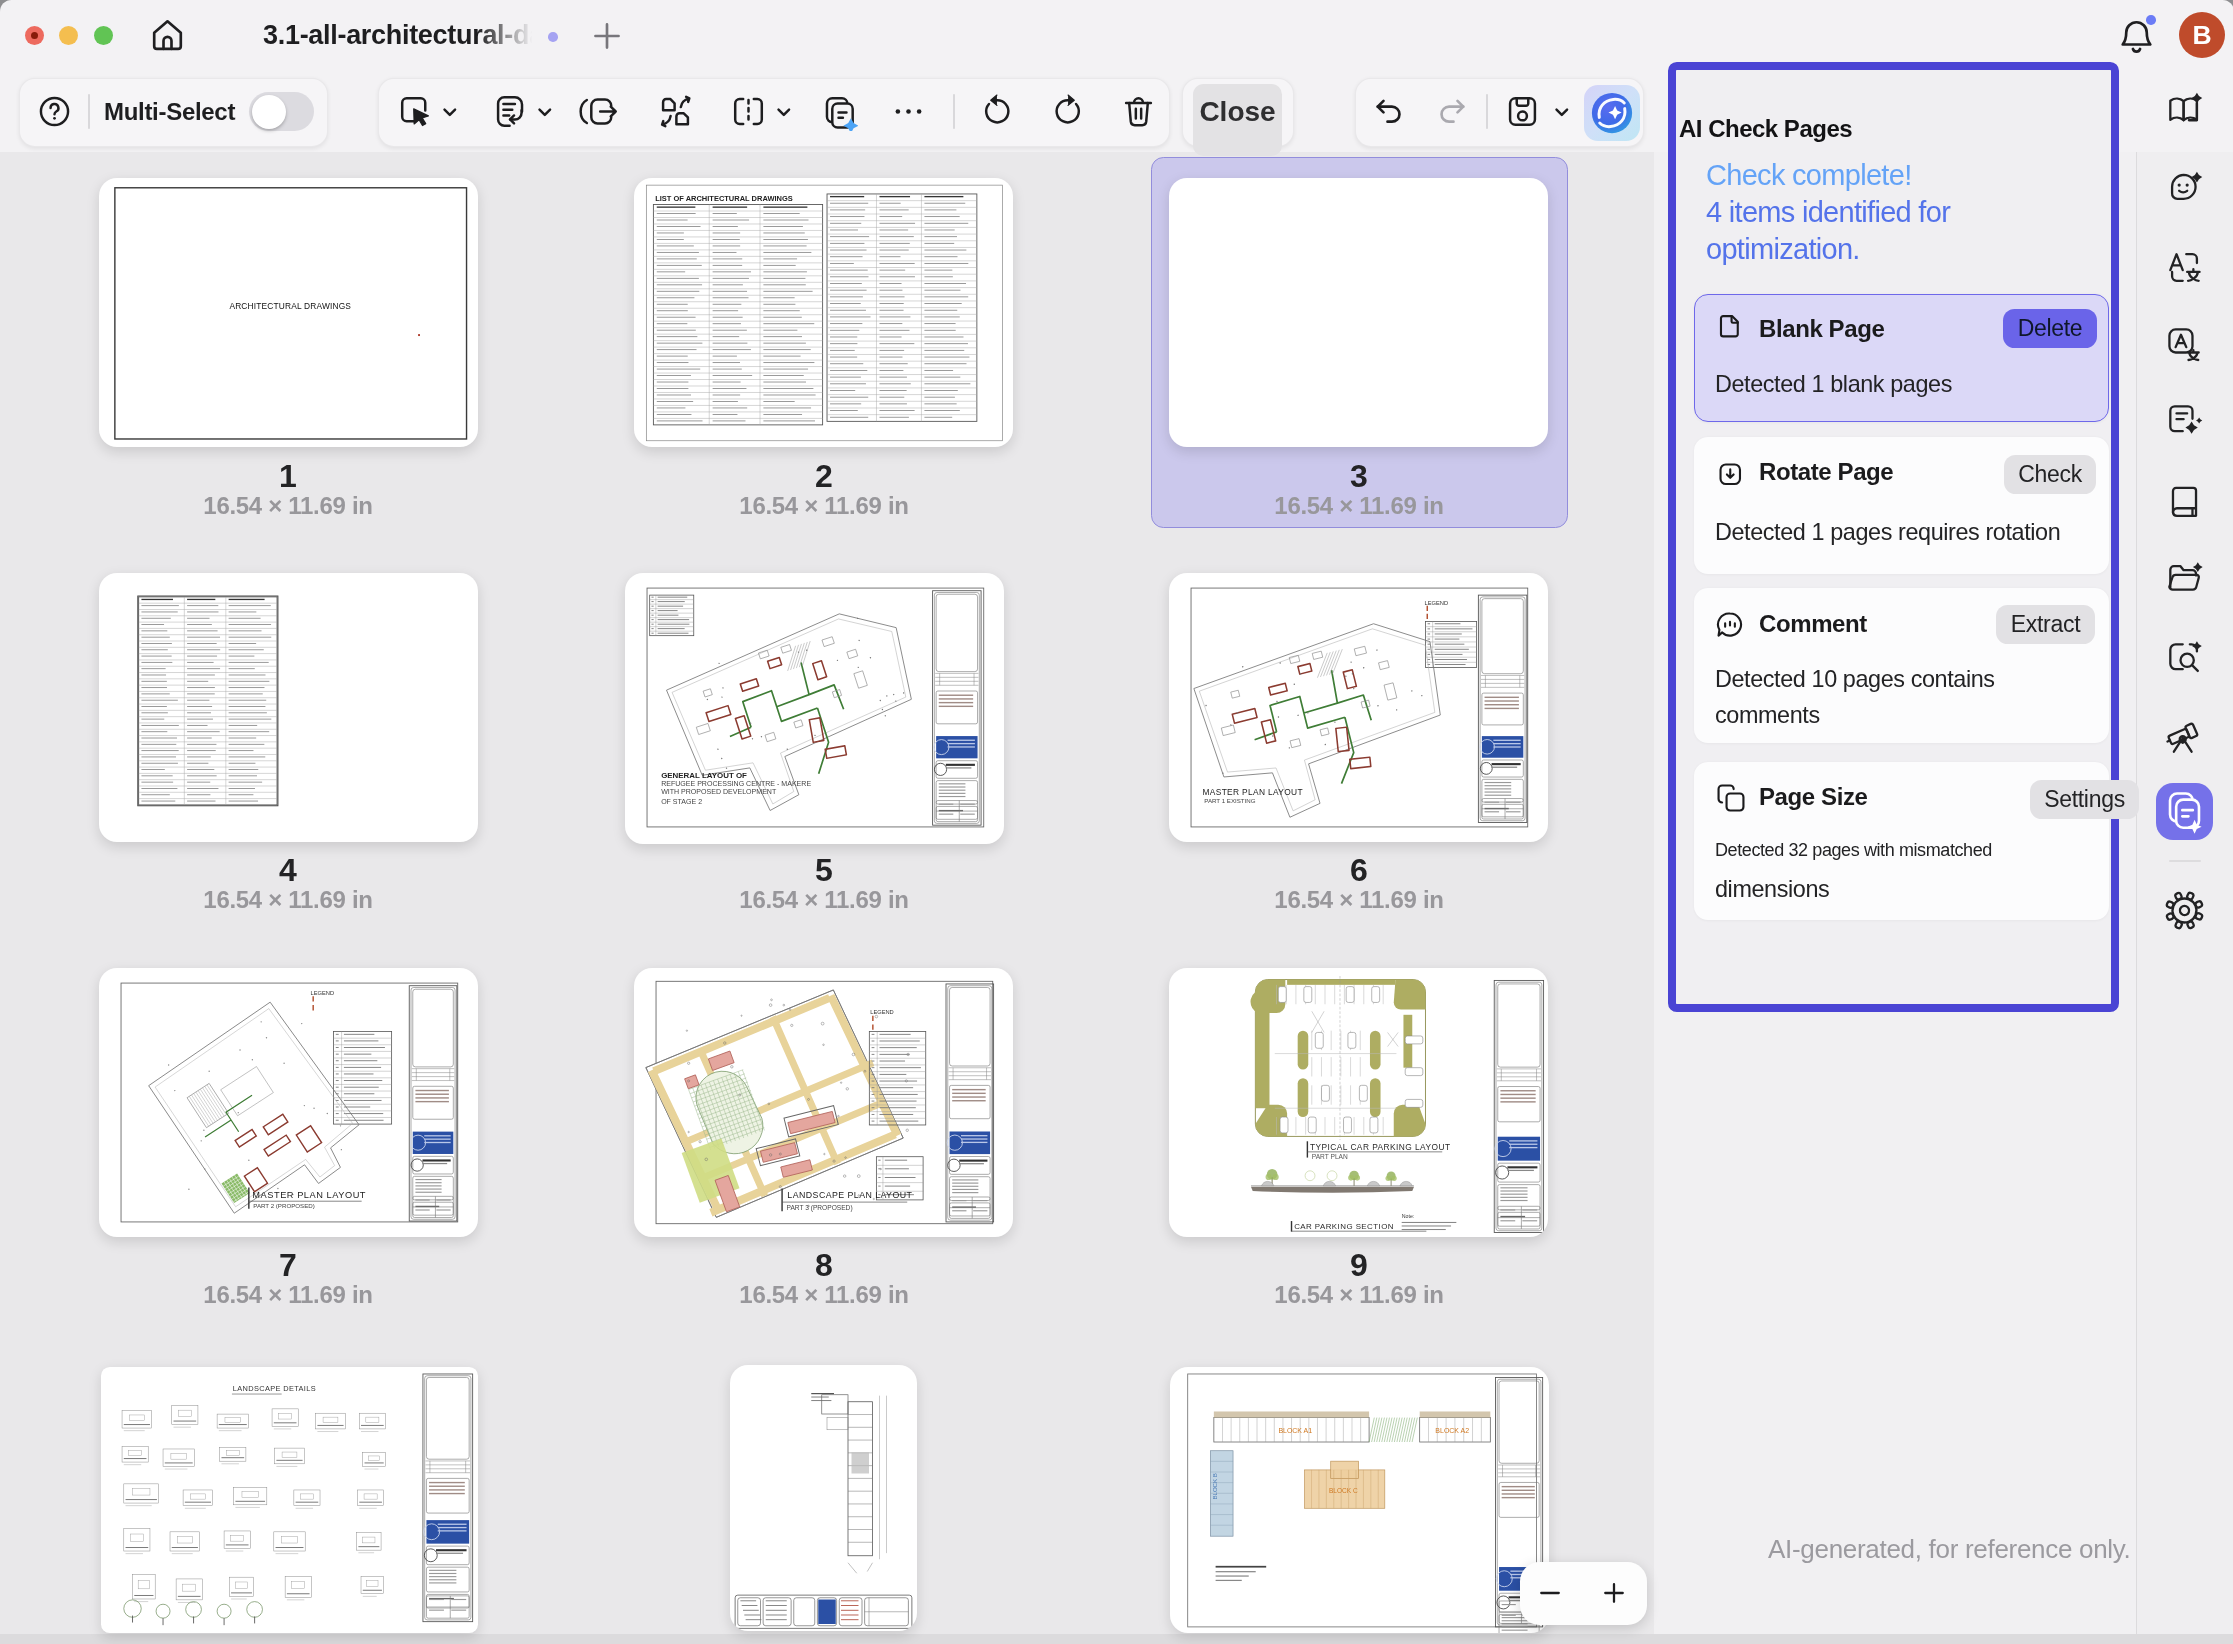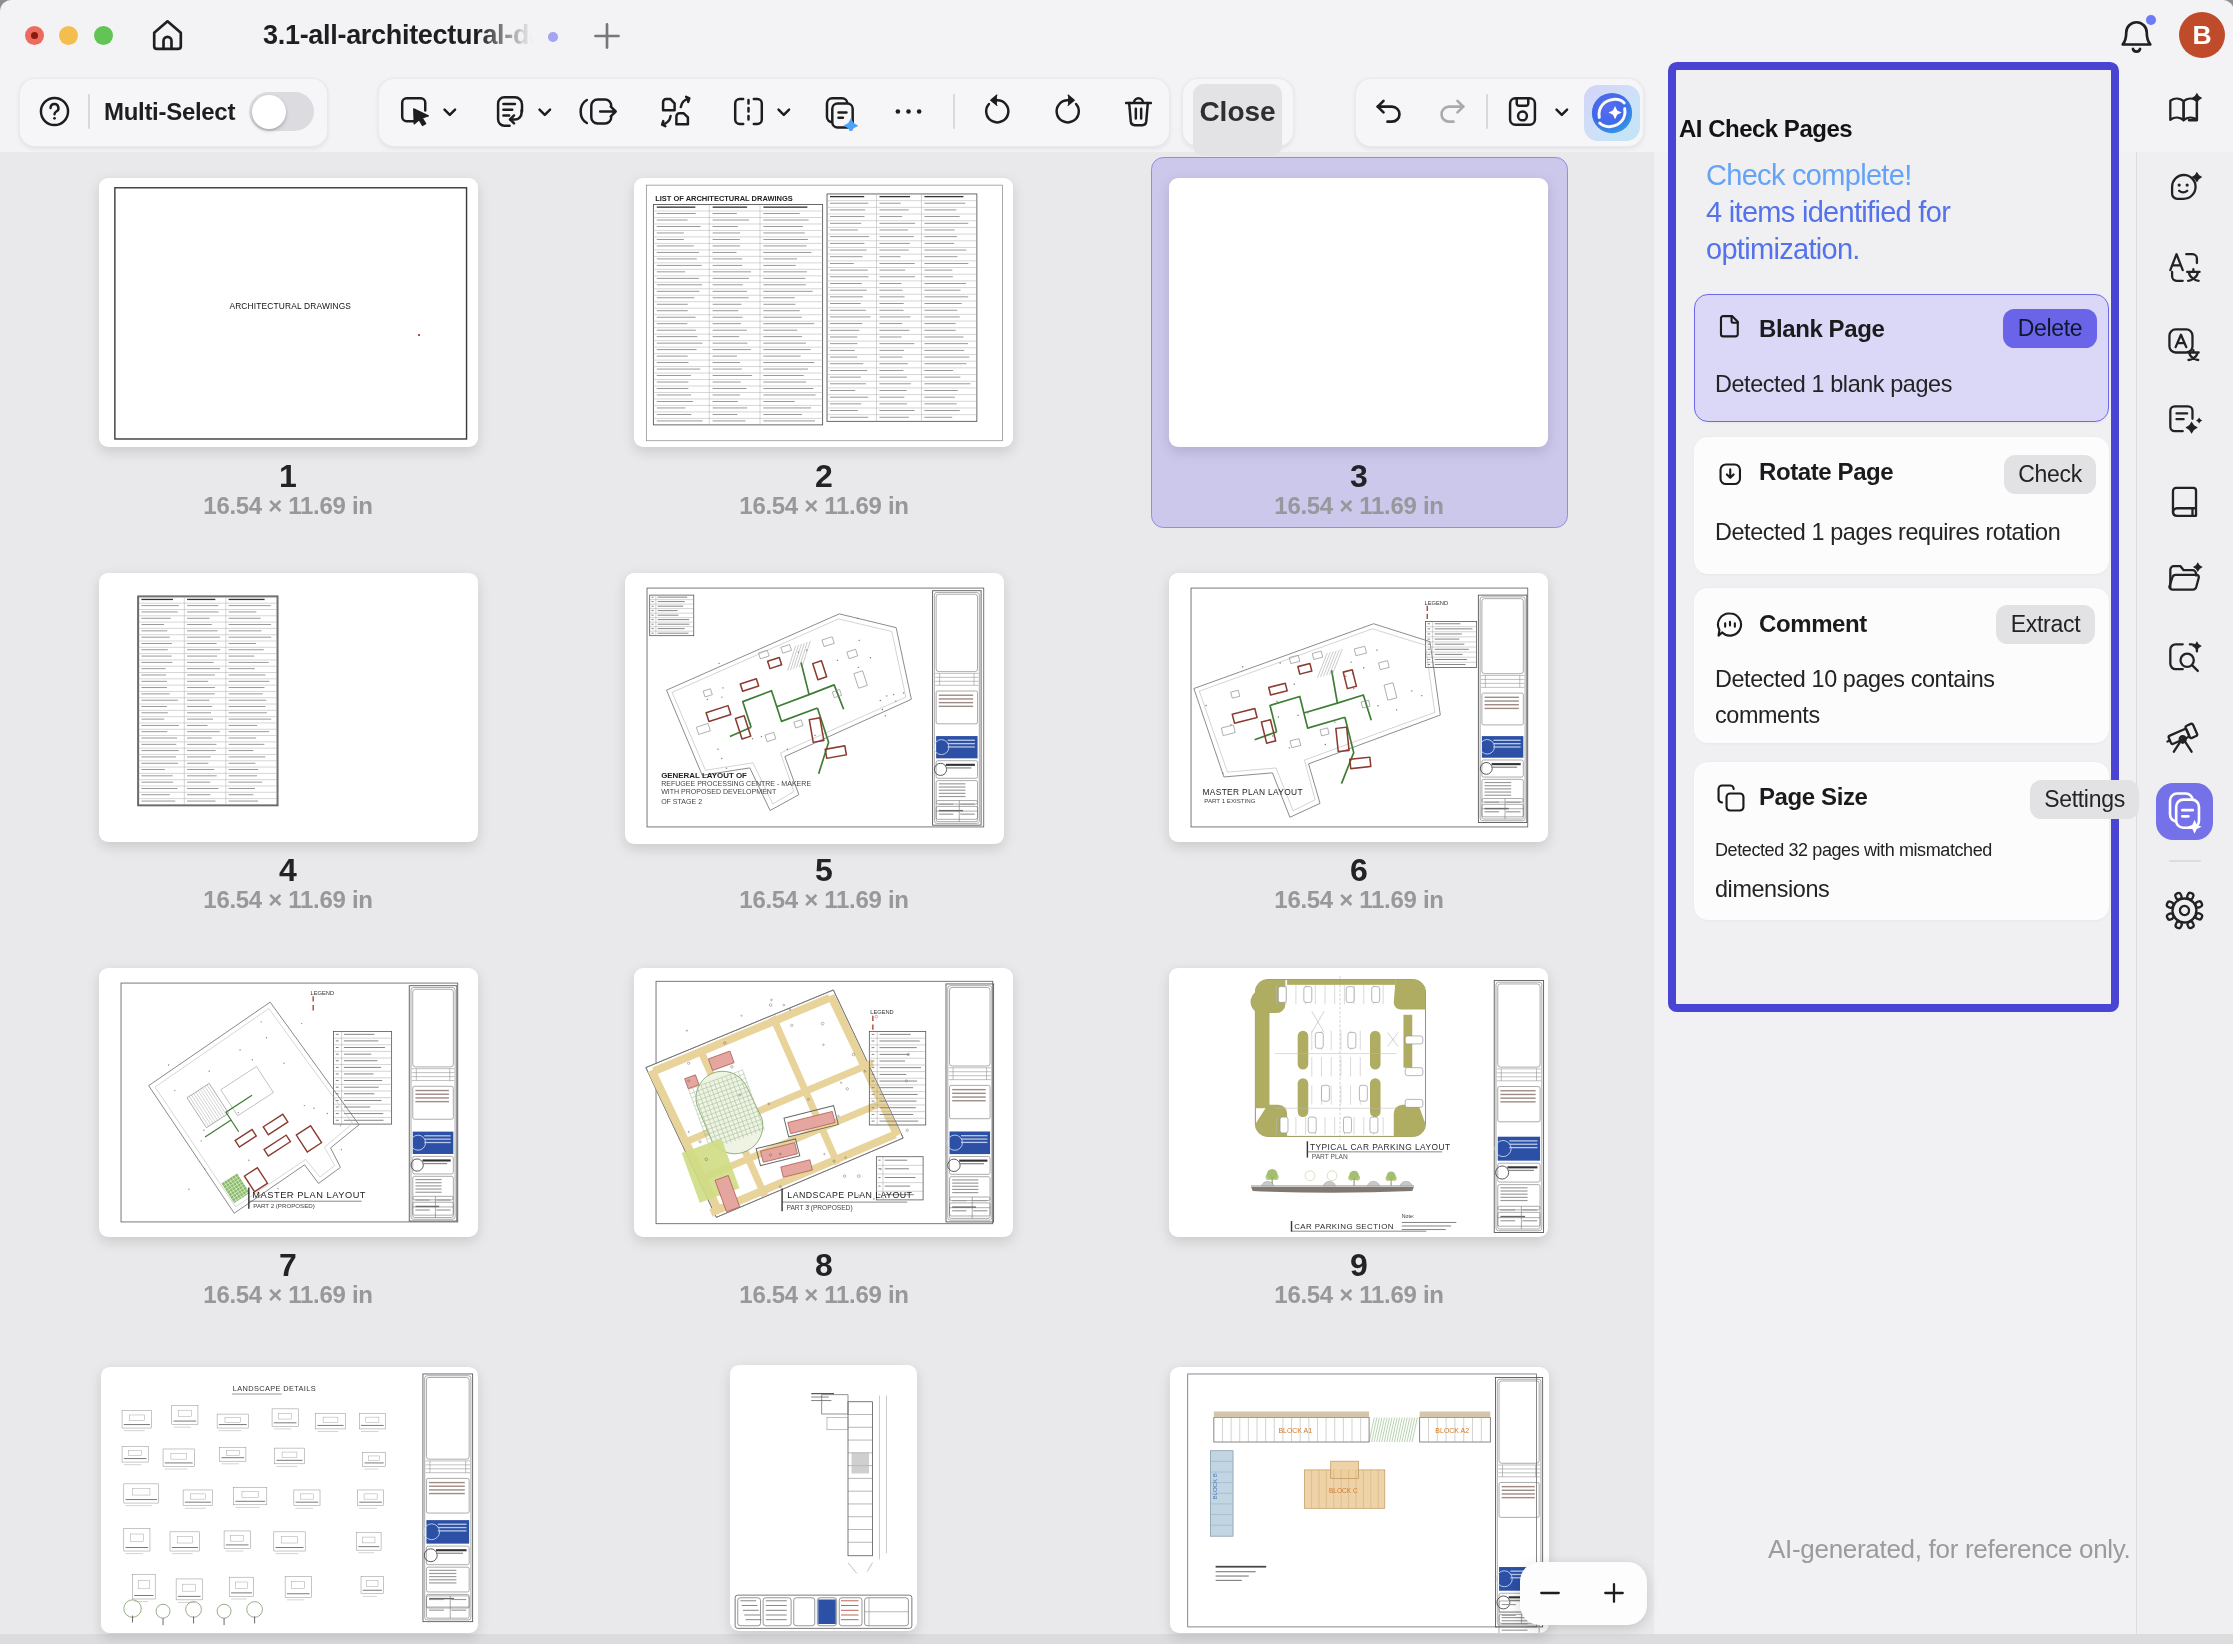--- a/index.html
+++ b/index.html
@@ -7,7 +7,7 @@
 .pill{position:absolute;background:#f6f5f7;border:0.9px solid rgba(0,0,0,0.05);border-radius:16px;
   box-shadow:0 1.8px 4.4px rgba(0,0,0,0.07);}
 .sep{position:absolute;width:1.8px;background:#d9d8db;border-radius:0.9px;}
-.card{position:absolute;background:#fff;border-radius:9px;box-shadow:0 4.4px 12.4px rgba(0,0,0,0.13);overflow:hidden;}
+.card{position:absolute;background:#fff;border-radius:18px;box-shadow:0 4.4px 12.4px rgba(0,0,0,0.13);overflow:hidden;}
 .num{position:absolute;font-size:32px;font-weight:700;color:#232325;text-align:center;transform:translate(-50%,-50%);}
 .dims{position:absolute;font-size:24px;font-weight:600;color:#98979b;text-align:center;transform:translate(-50%,-50%);white-space:nowrap;letter-spacing:-0.3px;}
 .icon{position:absolute;}

